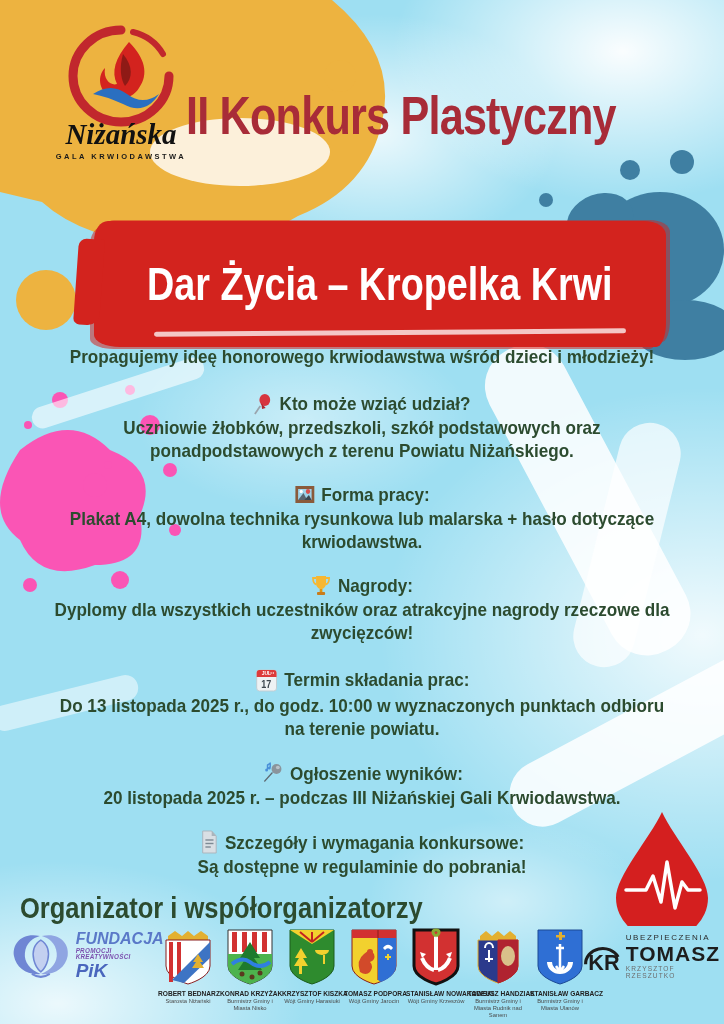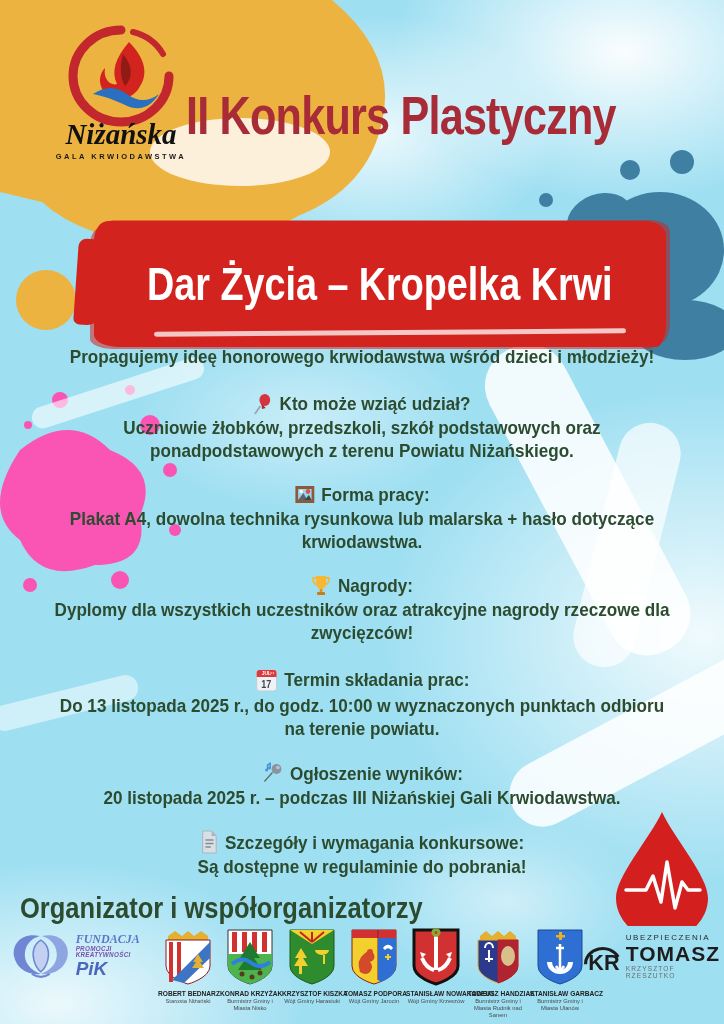--- a/index.html
+++ b/index.html
@@ -61,7 +61,7 @@
     color:#2c4b2f; white-space:nowrap; transform:scaleX(.88); transform-origin:left center; }
   .pik-logo { position:absolute; left:10px; top:930px; width:158px; display:flex; align-items:center; gap:4px; }
   .pik-text { text-align:left; line-height:1.05; }
-  .pik-l1 { font-style:italic; font-weight:bold; font-size:12px; color:#5a78c8;font-family:Liberation Serif, serif; }
+  .pik-l1 { font-style:italic; font-weight:bold; font-size:16px; color:#5a78c8; }
   .pik-l2 { font-style:italic; font-weight:bold; font-size:6.3px; color:#7b4fae; letter-spacing:.3px; }
   .pik-l3 { font-style:italic; font-weight:bold; font-size:19px; color:#4a66bd; }
 

